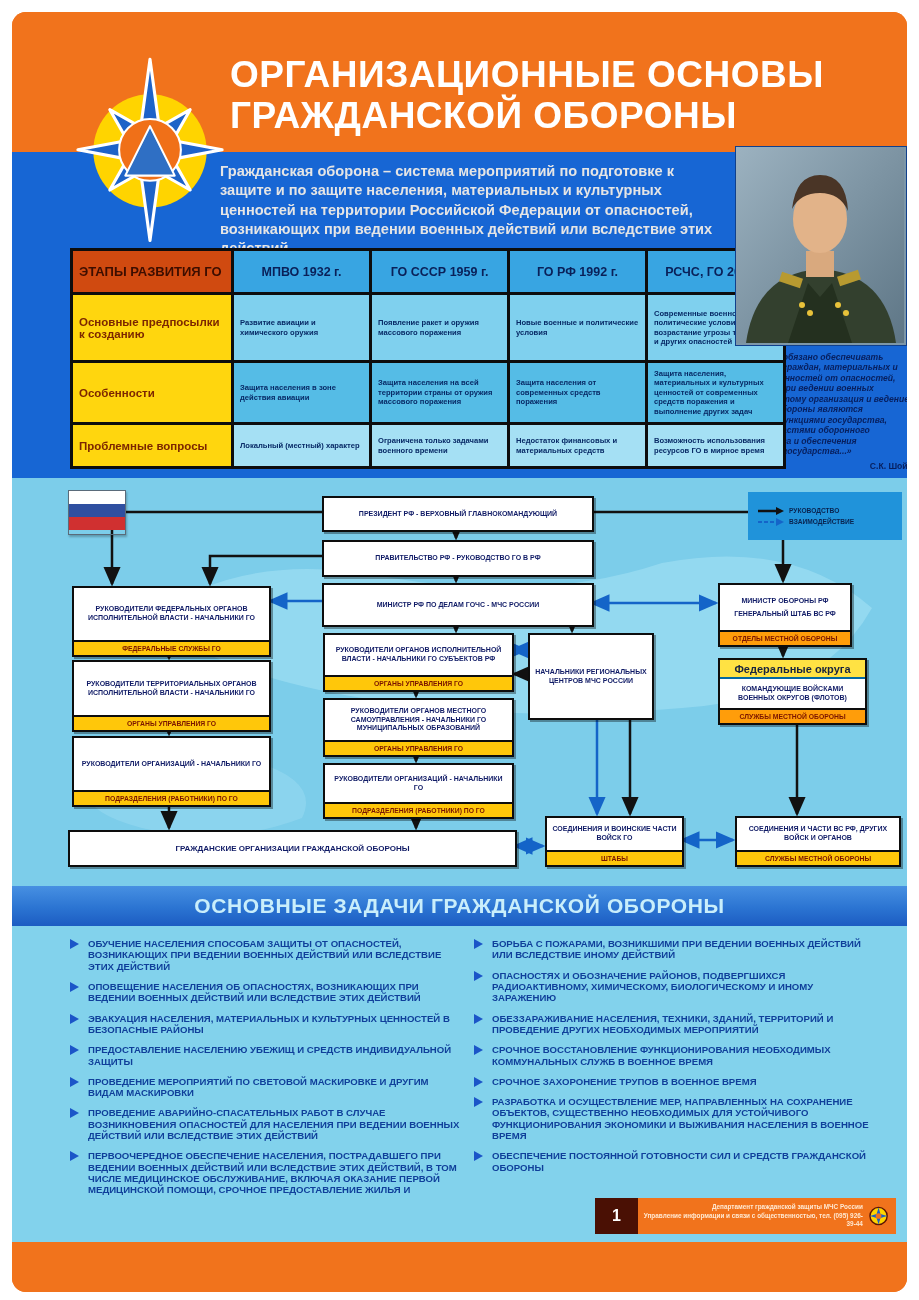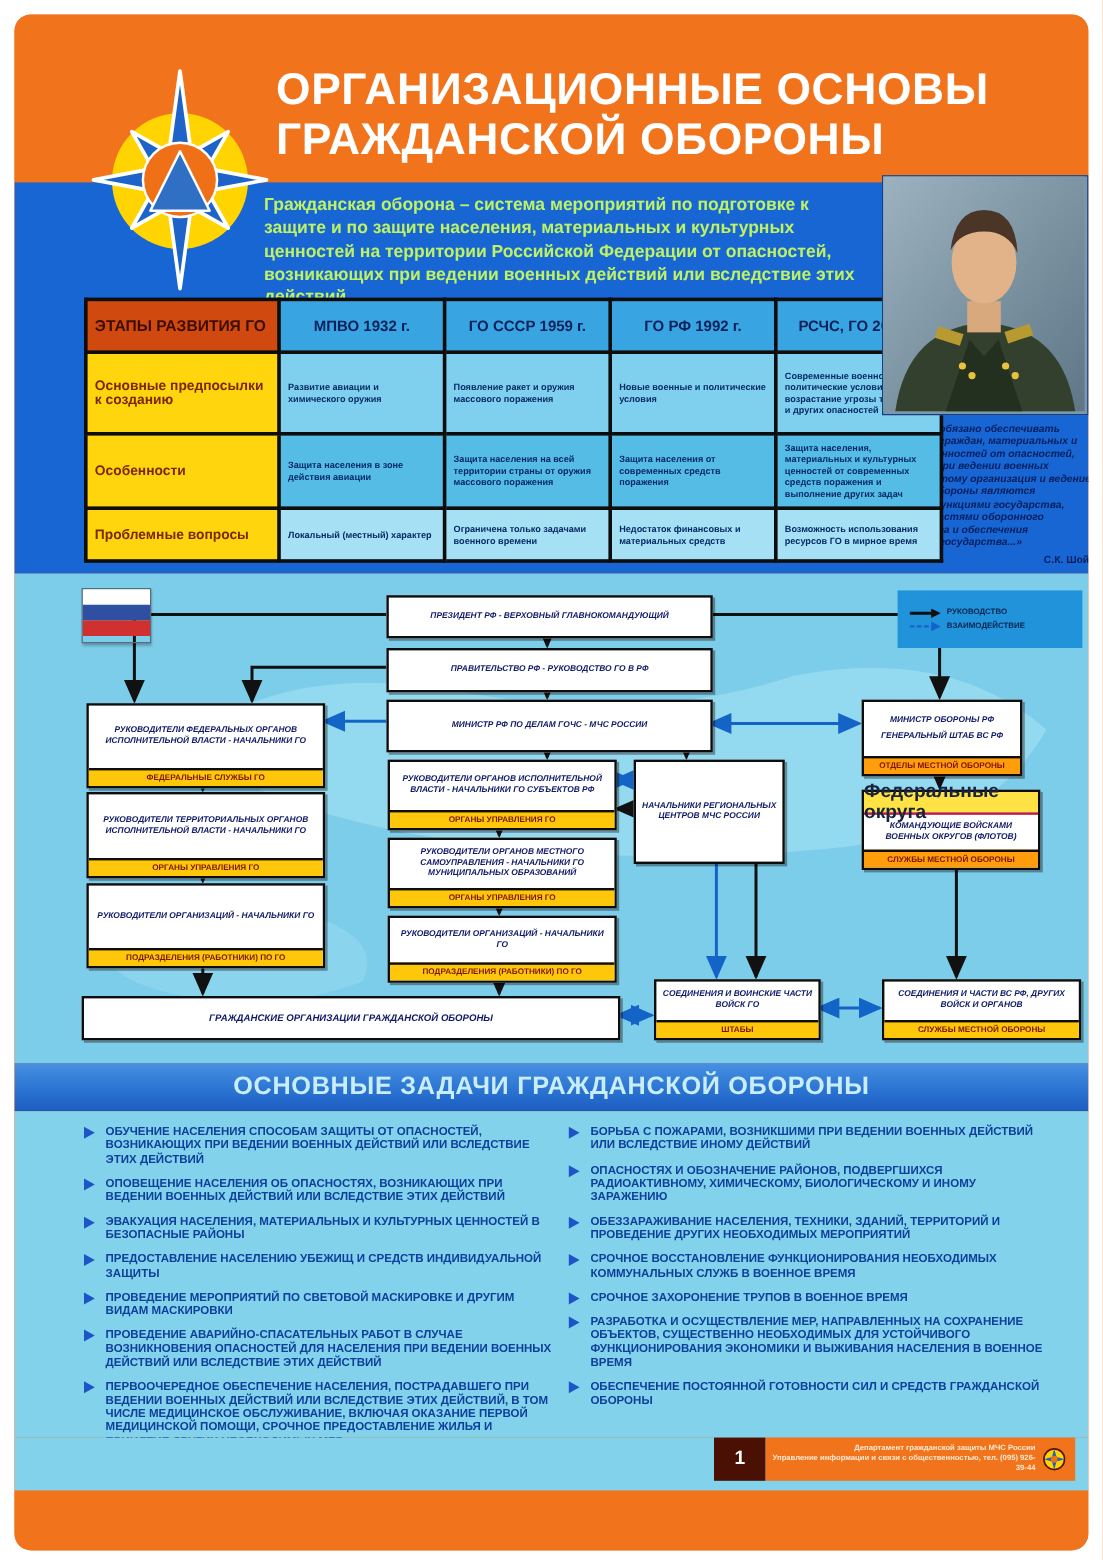--- a/index.html
+++ b/index.html
@@ -15,7 +15,7 @@
   #emblem{position:absolute;left:60px;top:40px;z-index:6;}
   
   #sec-upper{height:326px;background:#1766d4;}
-  #intro{position:absolute;left:208px;top:10px;width:496px;color:#bef264;
+  #intro{position:absolute;left:208px;top:10px;width:496px;color:#e5e5e5;
          font-size:14.6px;line-height:1.32;font-weight:bold;}
   #intro .lead{font-weight:bold;}
   #portrait{position:absolute;left:723px;top:-6px;width:170px;height:198px;z-index:4;

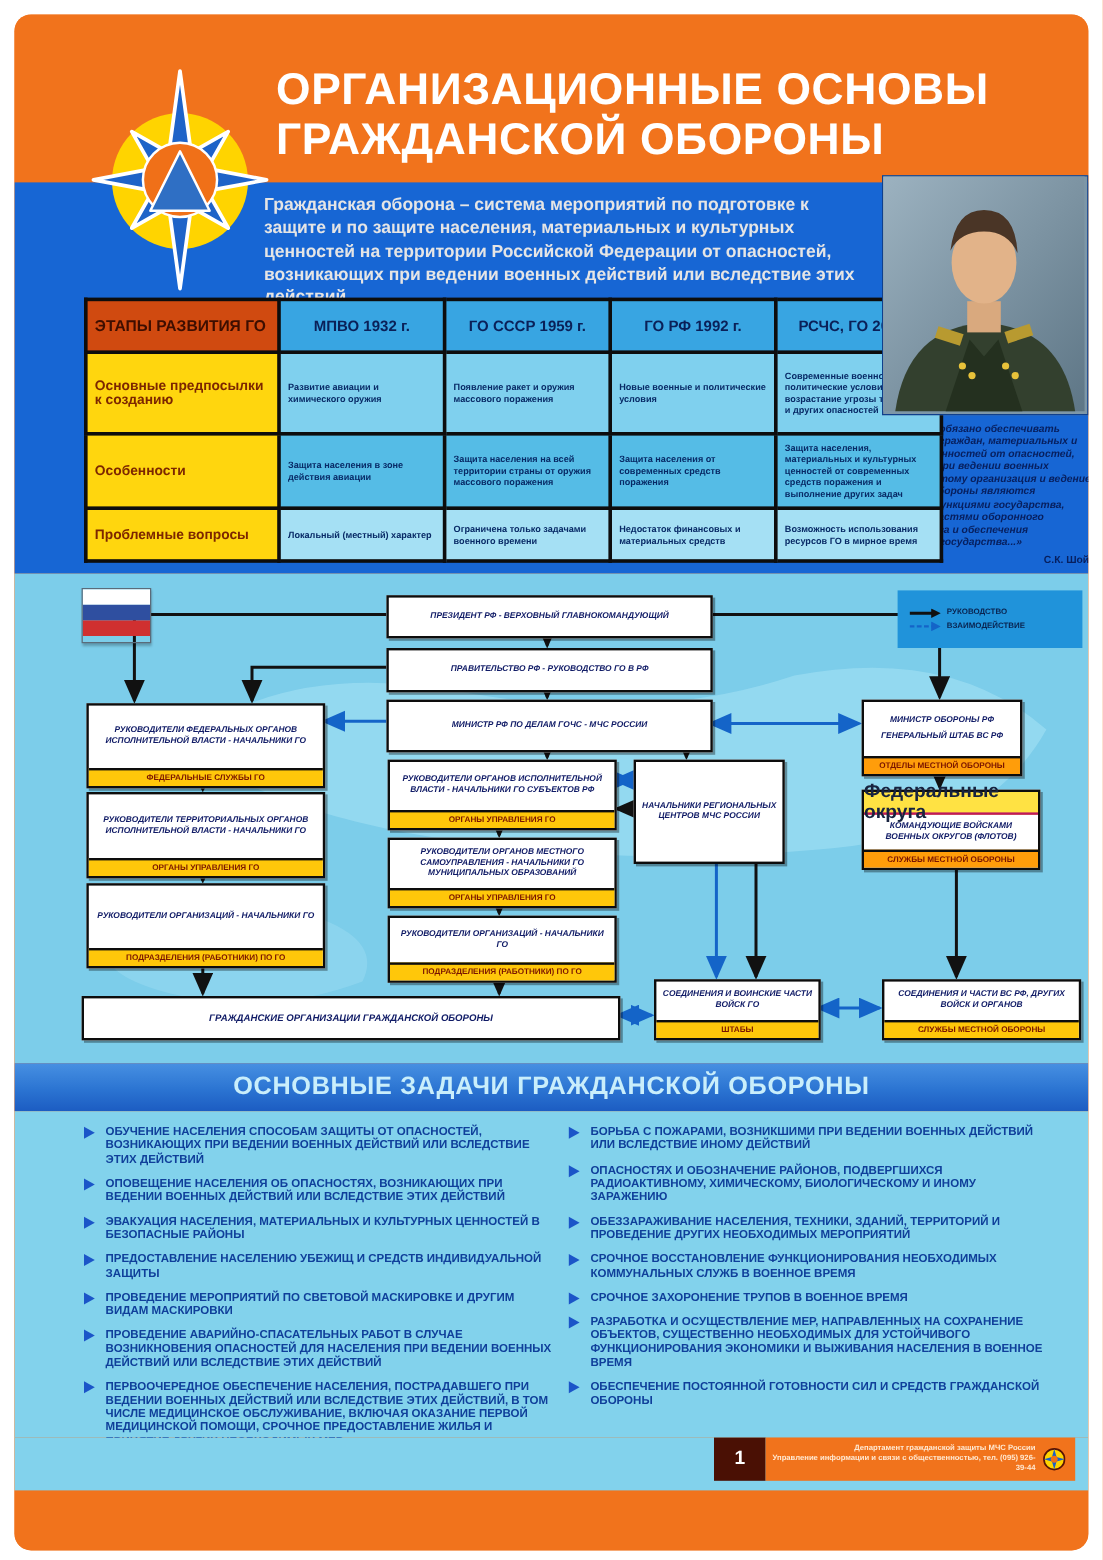--- a/index.html
+++ b/index.html
@@ -49,8 +49,8 @@
   .cbox .yb{height:13px;border-top:2px solid #0d0d0d;background:#ffc70a;color:#7a1400;
             font-weight:bold;font-size:6.8px;display:flex;align-items:center;justify-content:center;}
   .cbox .ob{background:#ff9d0a;}
-  .cbox .yh{height:17px;border-bottom:2px solid #be185d;background:#ffe243;color:#17233f;
-            font-weight:bold;font-size:16px;display:flex;align-items:center;justify-content:center;}
+  .cbox .yh{height:17px;border-bottom:2px solid #0369a1;background:#ffe243;color:#17233f;
+            font-weight:bold;font-size:11px;display:flex;align-items:center;justify-content:center;}
   #legend{position:absolute;left:736px;top:14px;width:154px;height:48px;background:#2093da;z-index:3;
           display:flex;flex-direction:column;justify-content:center;gap:3px;padding-left:10px;box-sizing:border-box;}
   .leg-row{display:flex;align-items:center;gap:5px;color:#09234f;font-weight:bold;font-size:6.6px;}

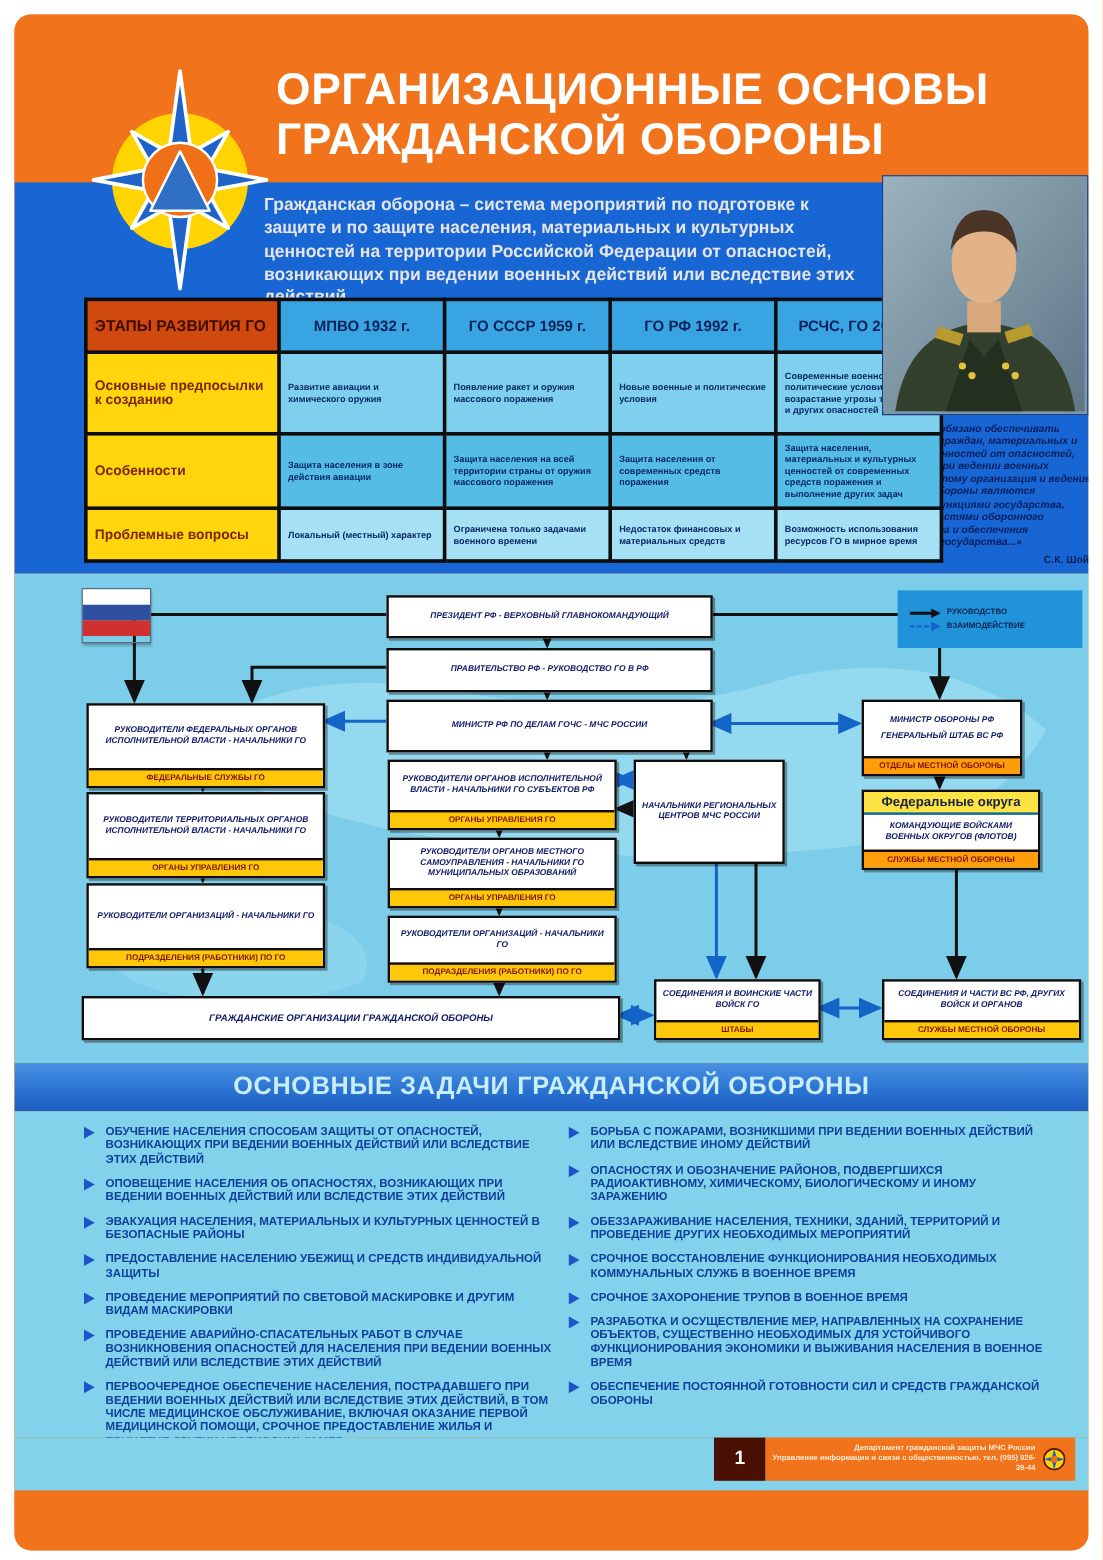--- a/index.html
+++ b/index.html
@@ -45,7 +45,7 @@
   .cbox{position:absolute;z-index:3;border:2px solid #0d0d0d;background:#ffffff;
         box-shadow:2px 2px 0 rgba(0,0,0,.35);display:flex;flex-direction:column;}
   .cbox .tt{flex:1;display:flex;align-items:center;justify-content:center;text-align:center;
-            color:#101b66;font-weight:bold;font-size:7px;line-height:1.25;padding:2px 4px;font-style:italic;}
+            color:#101b66;font-weight:bold;font-size:7px;line-height:1.25;padding:2px 4px;}
   .cbox .yb{height:13px;border-top:2px solid #0d0d0d;background:#ffc70a;color:#7a1400;
             font-weight:bold;font-size:6.8px;display:flex;align-items:center;justify-content:center;}
   .cbox .ob{background:#ff9d0a;}

